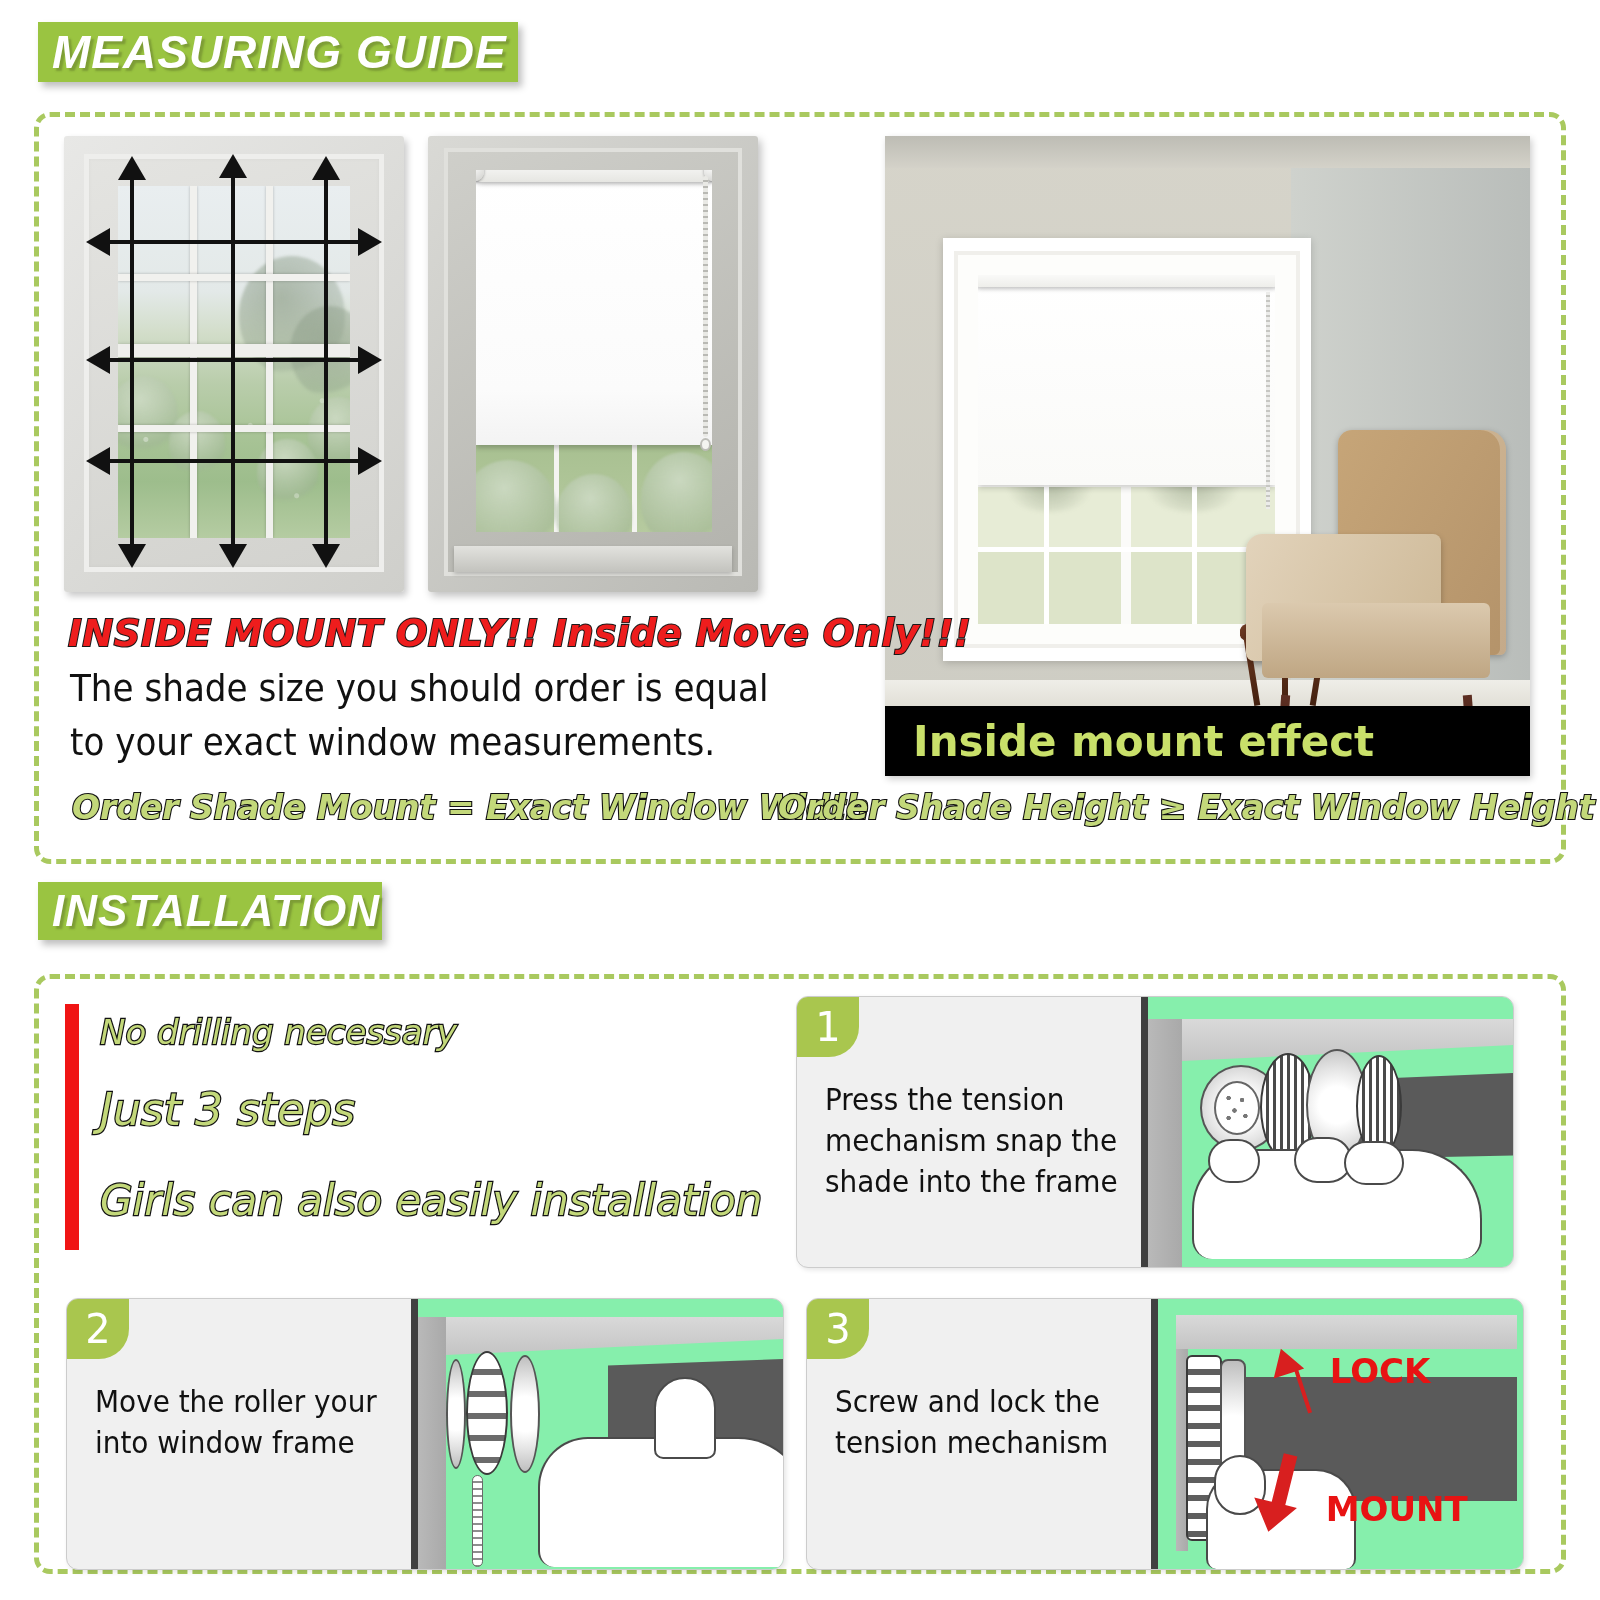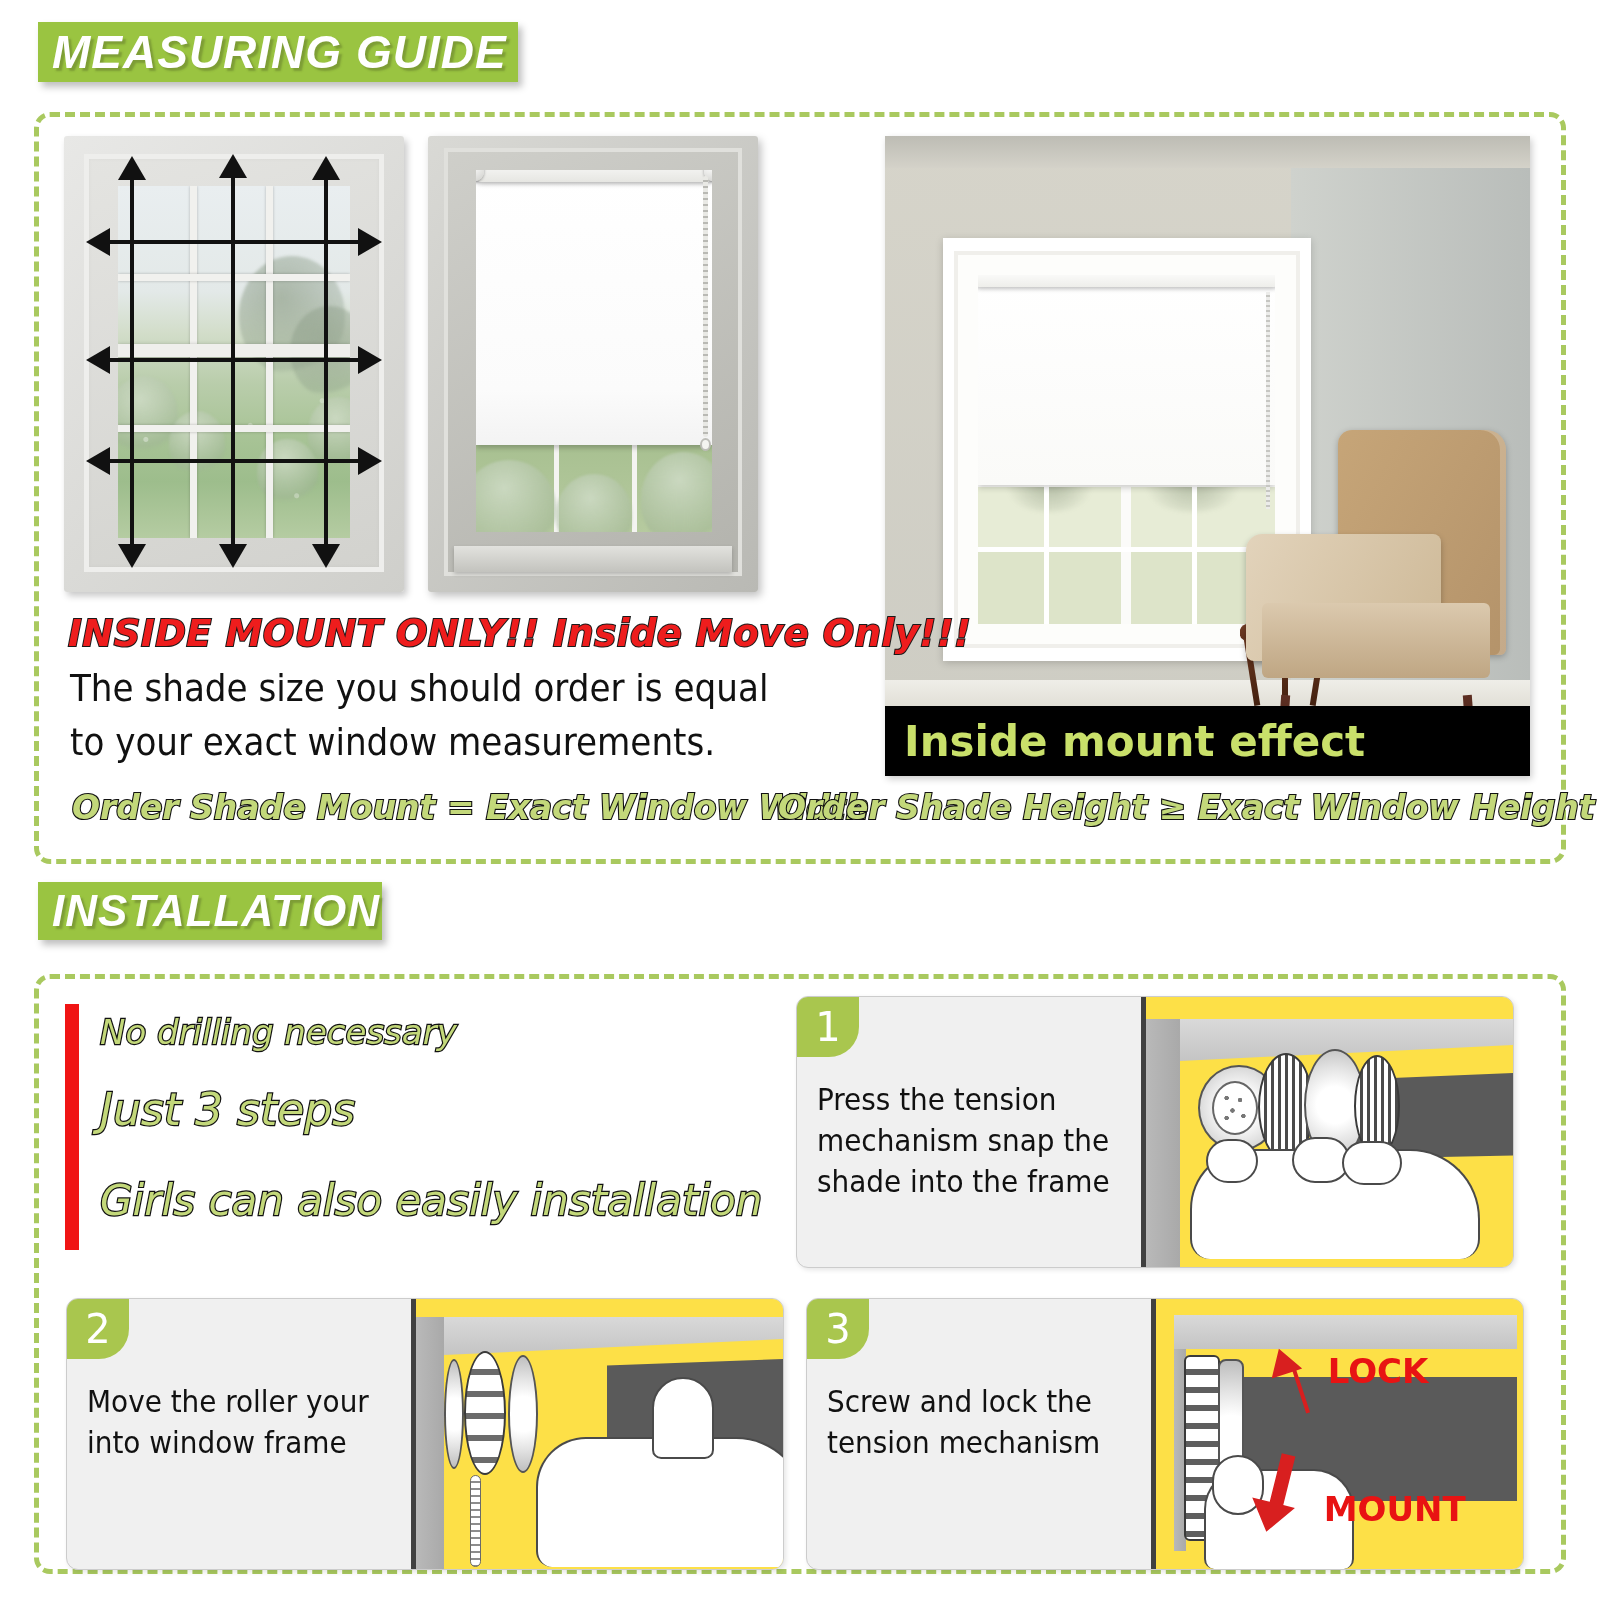--- a/index.html
+++ b/index.html
@@ -251,7 +251,7 @@
   }
   .photo-caption span{
     color:#c9e06a; font-size:42px; font-weight:bold;
-    padding-left:19px; white-space:nowrap;
+    padding-left:28px; white-space:nowrap;
     font-family:"DejaVu Sans", sans-serif;
   }
 

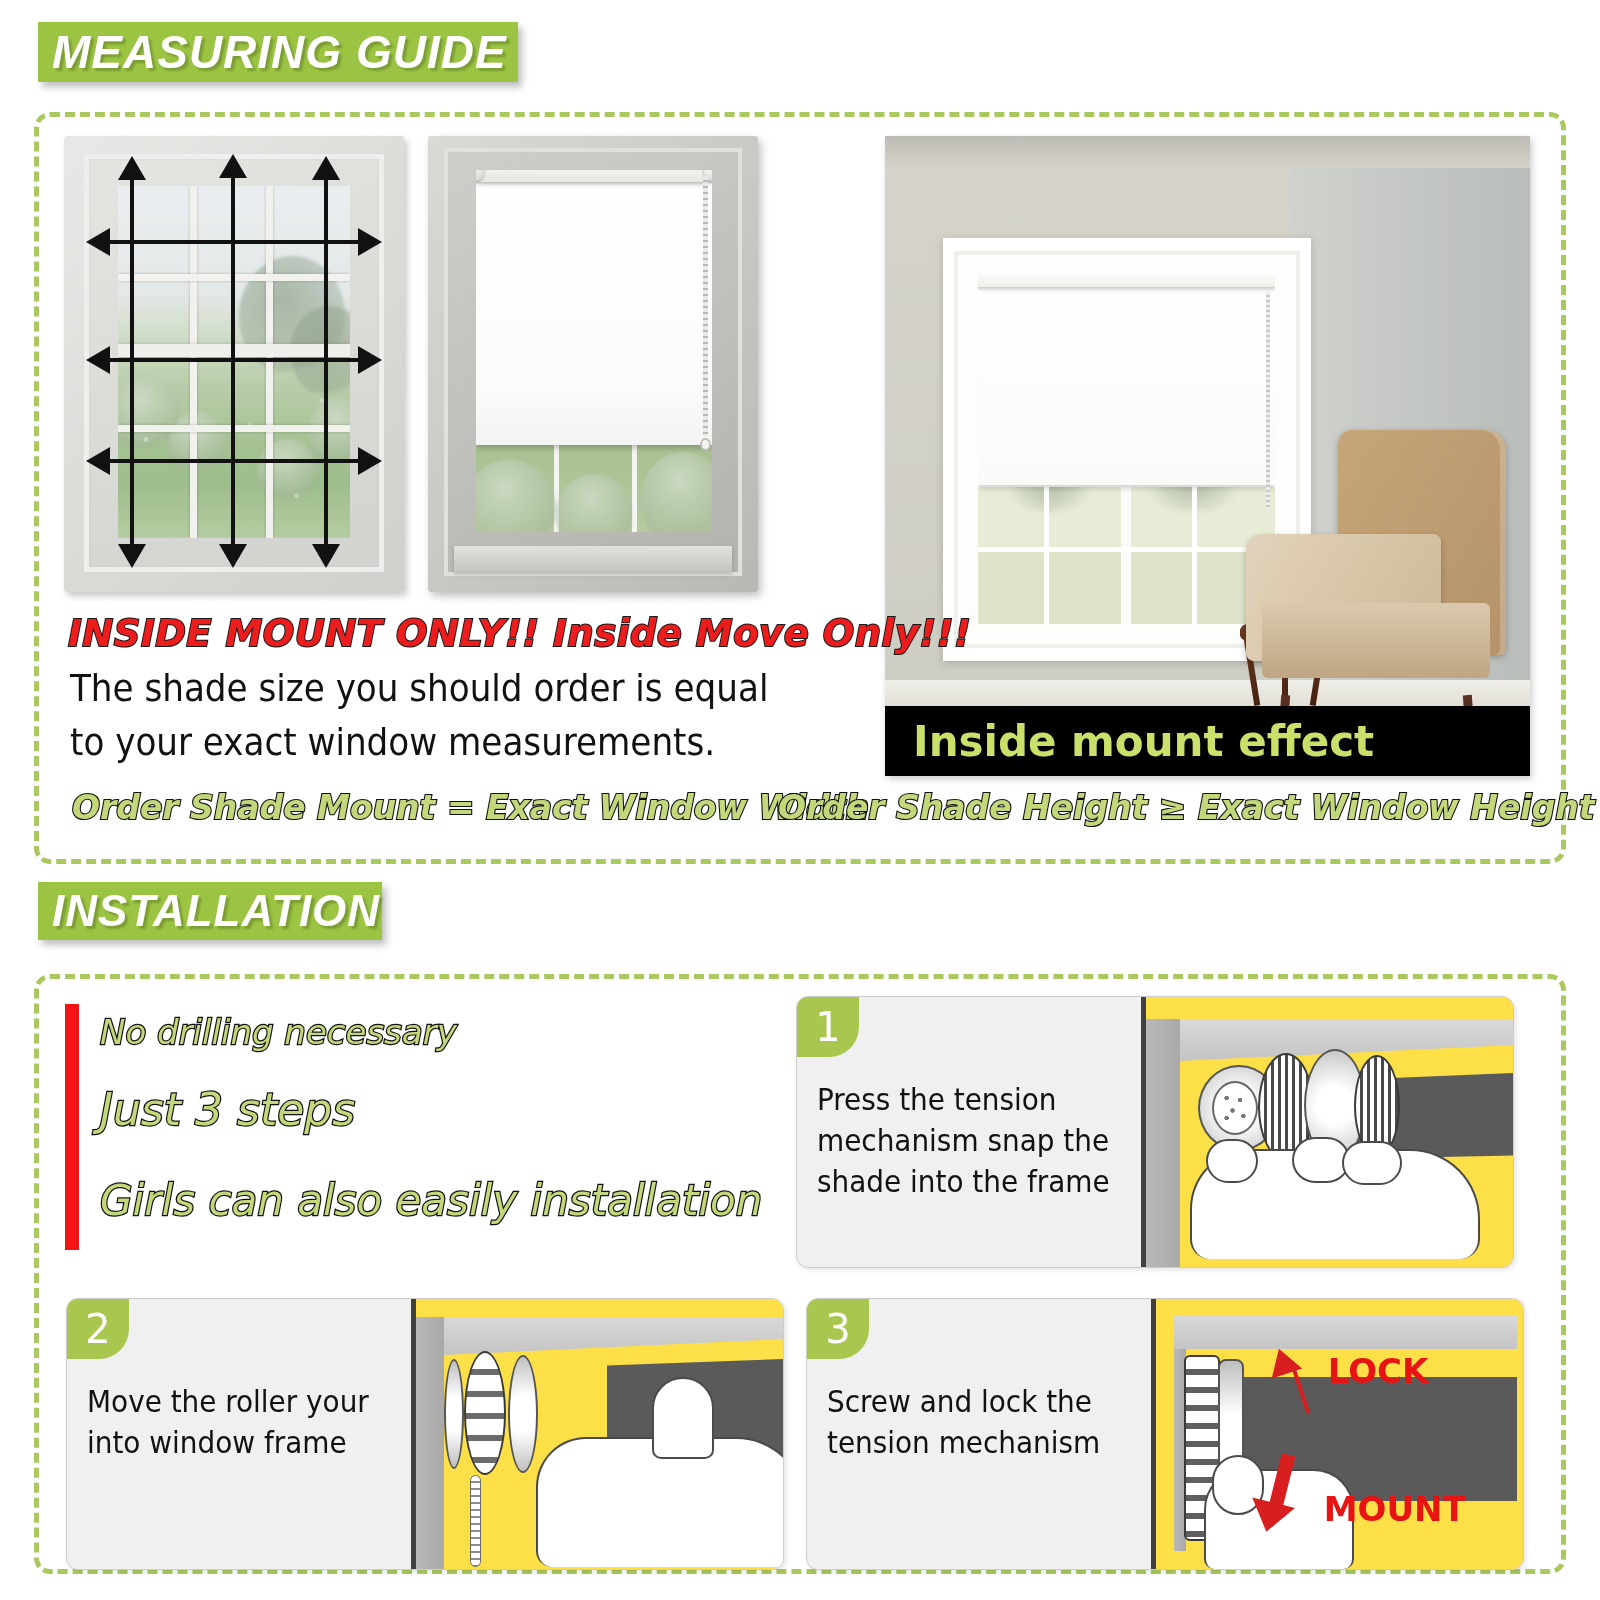--- a/index.html
+++ b/index.html
@@ -323,7 +323,7 @@
     font-family:"DejaVu Sans", sans-serif;
   }
   .step-text{
-    position:absolute; left:20px; top:82px; width:340px;
+    position:absolute; left:28px; top:82px; width:340px;
     font-size:31px; line-height:1.32; color:#111;
     font-family:"DejaVu Sans Condensed","DejaVu Sans", sans-serif;
   }

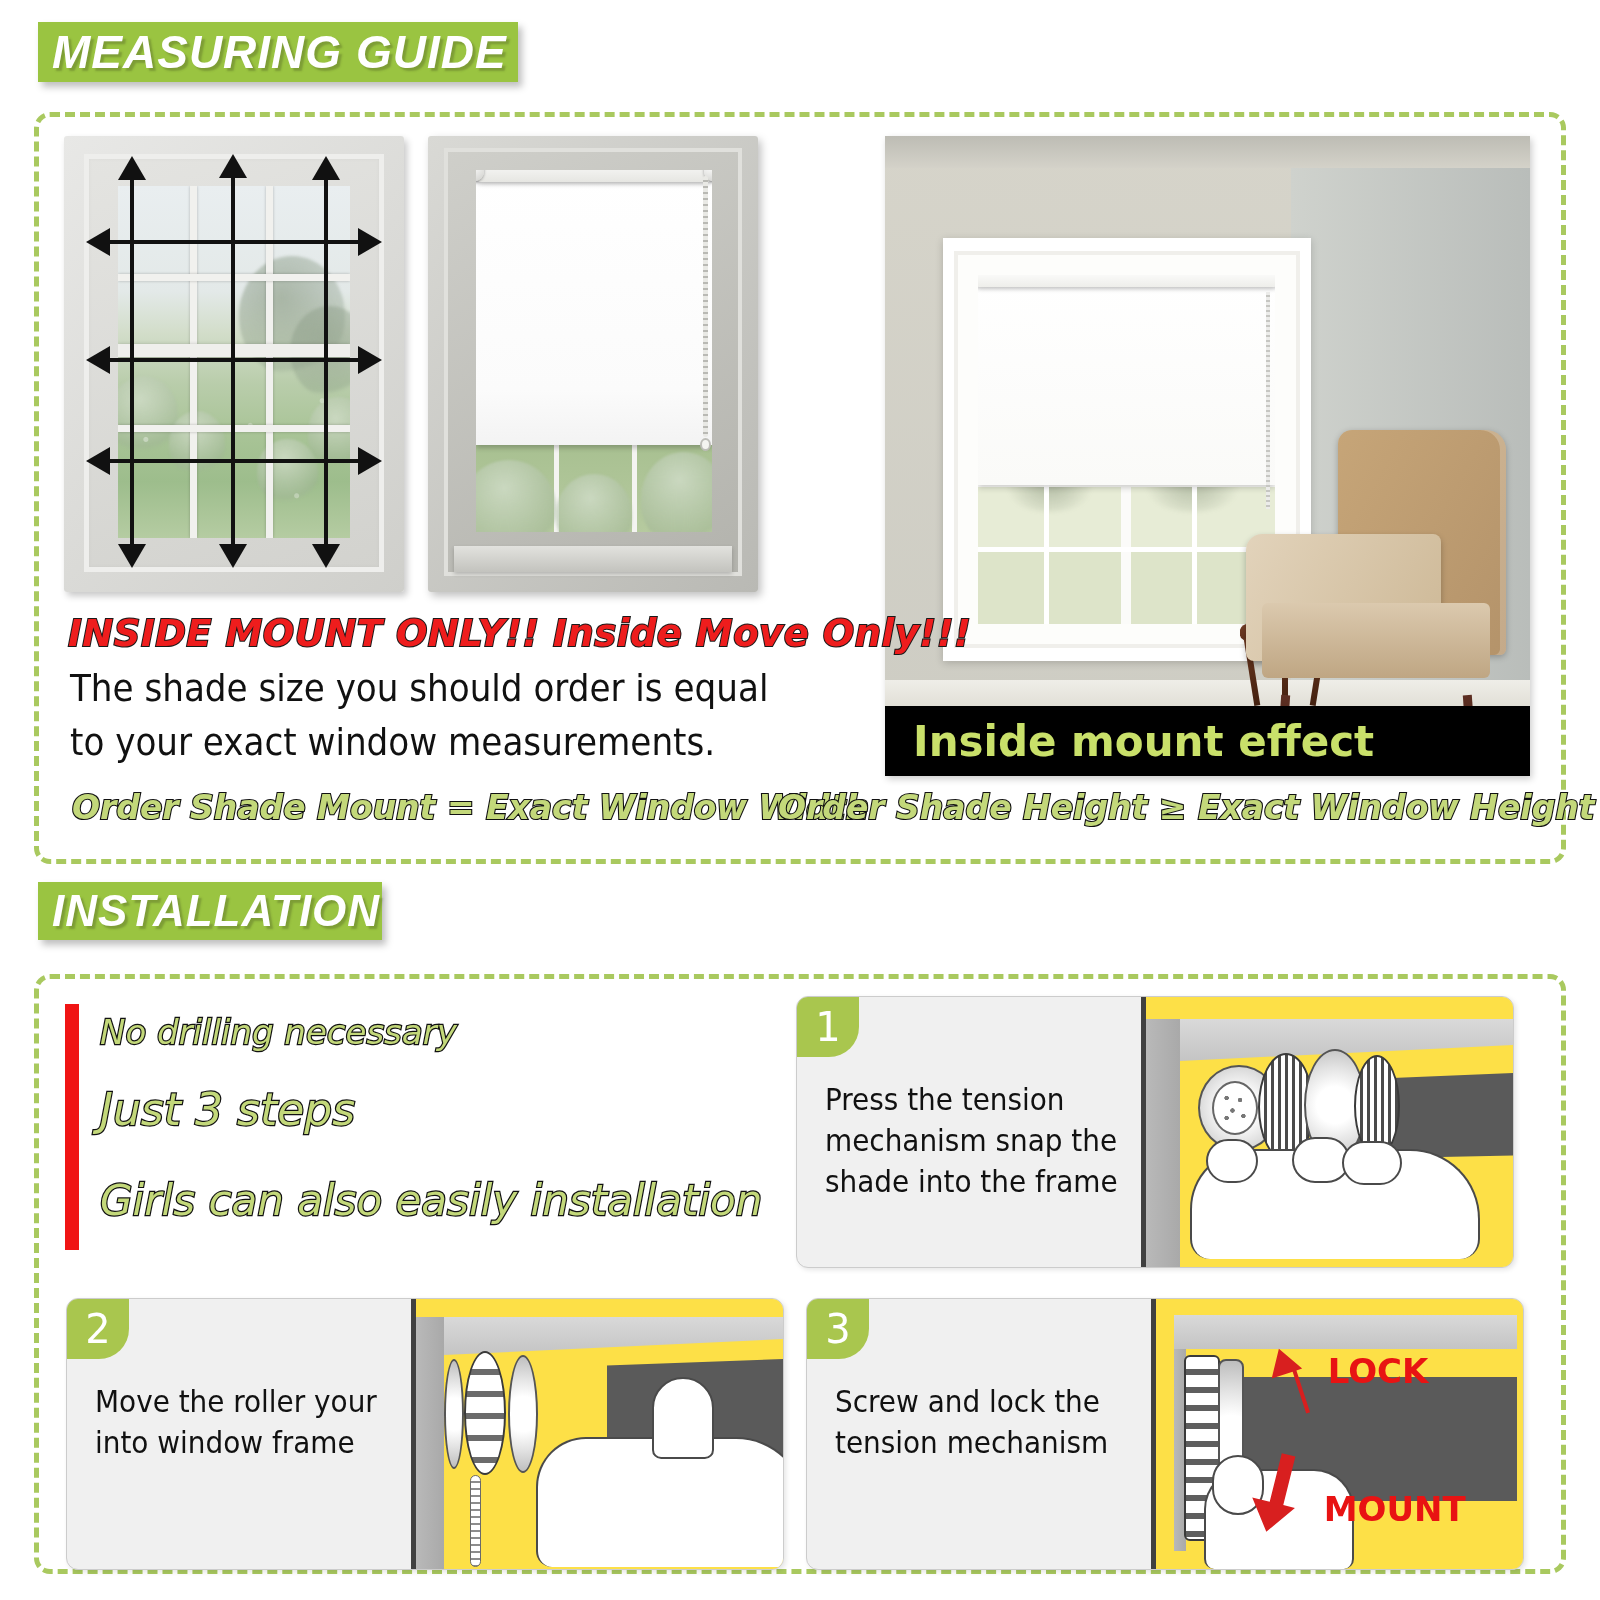--- a/index.html
+++ b/index.html
@@ -329,8 +329,8 @@
   }
   .step-illo{
     position:absolute; right:0; top:0; bottom:0; width:52%;
-    background:#fde047;
-    border-left:5px solid #404040;
+    background:#86efac;
+    border-left:7px solid #404040;
     overflow:hidden;
   }
 

